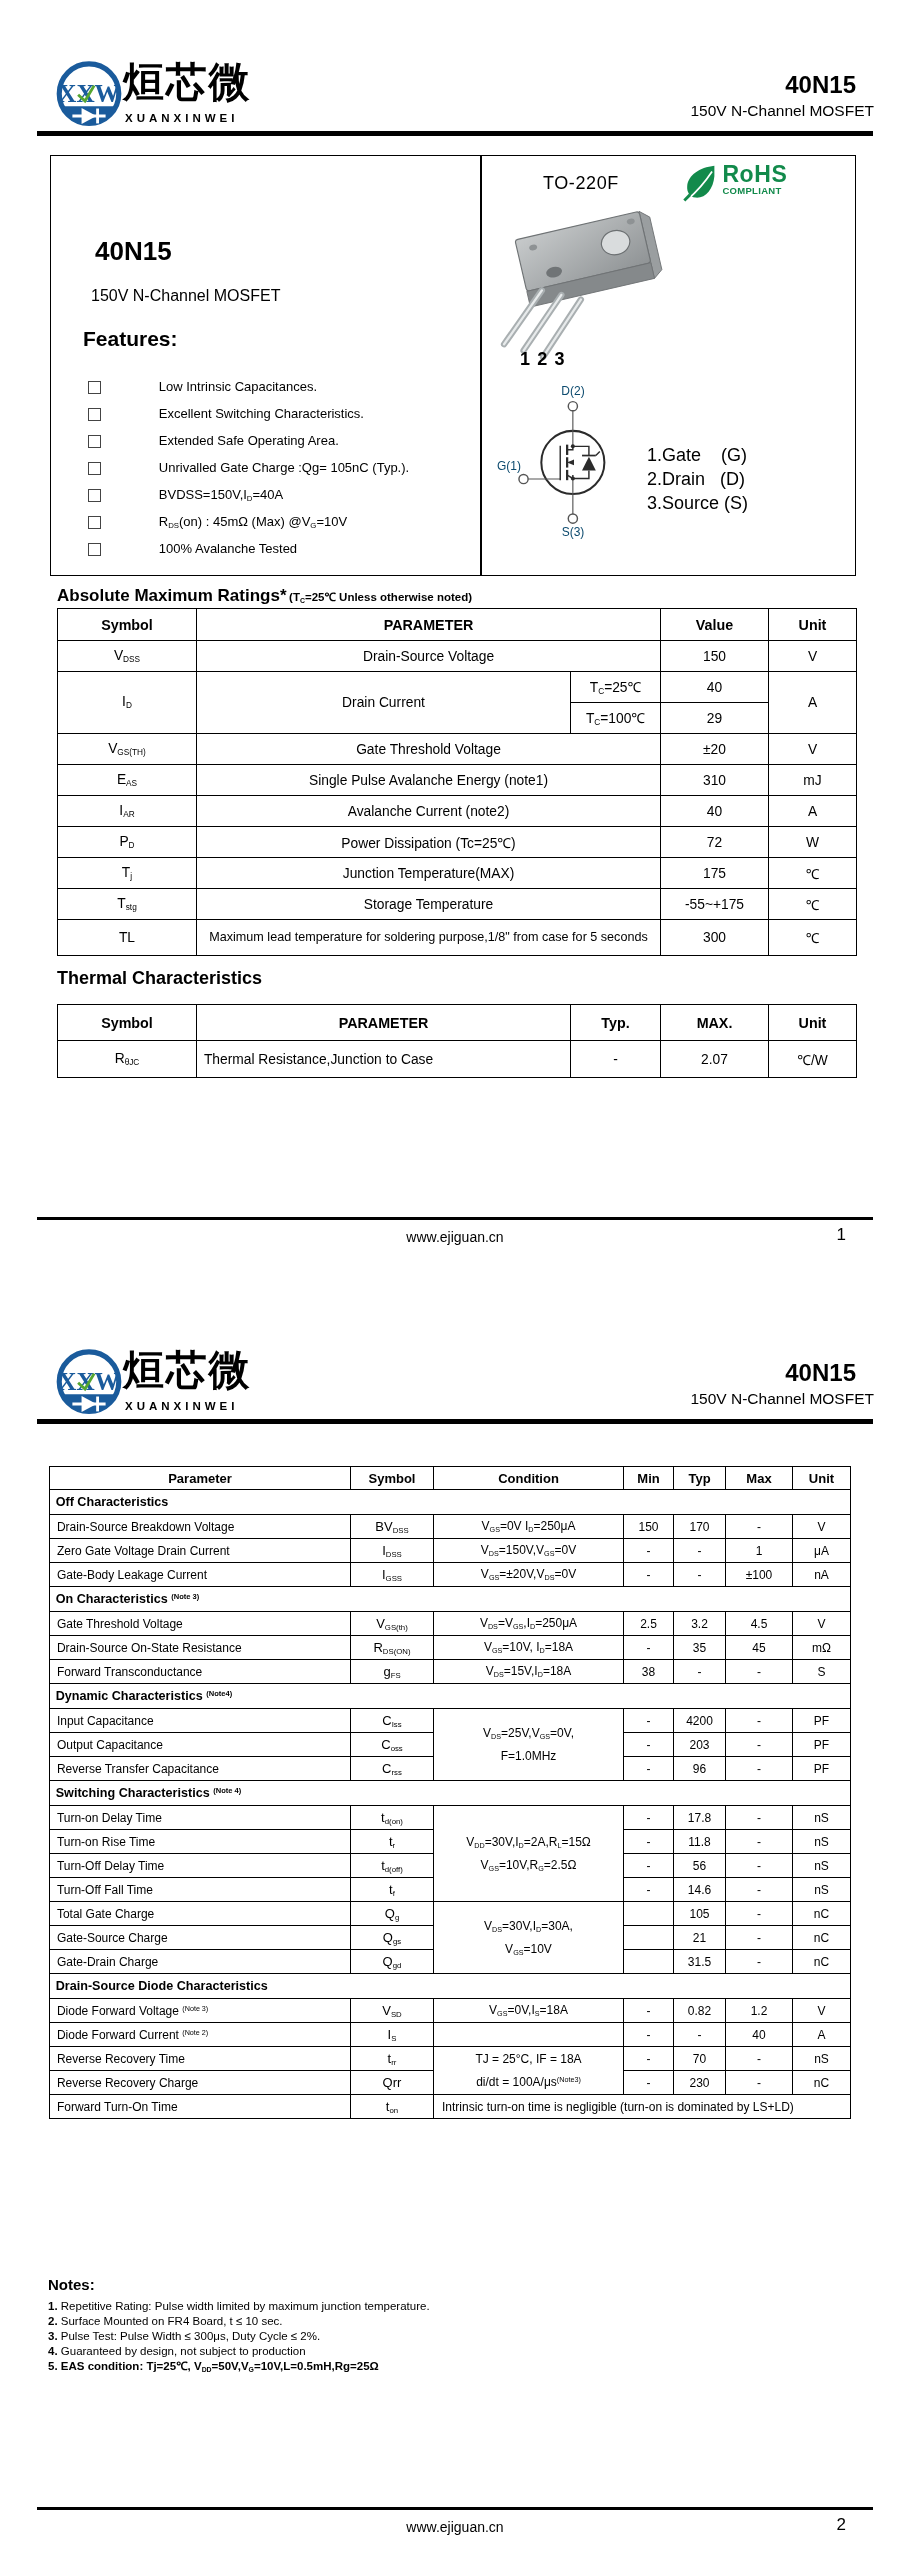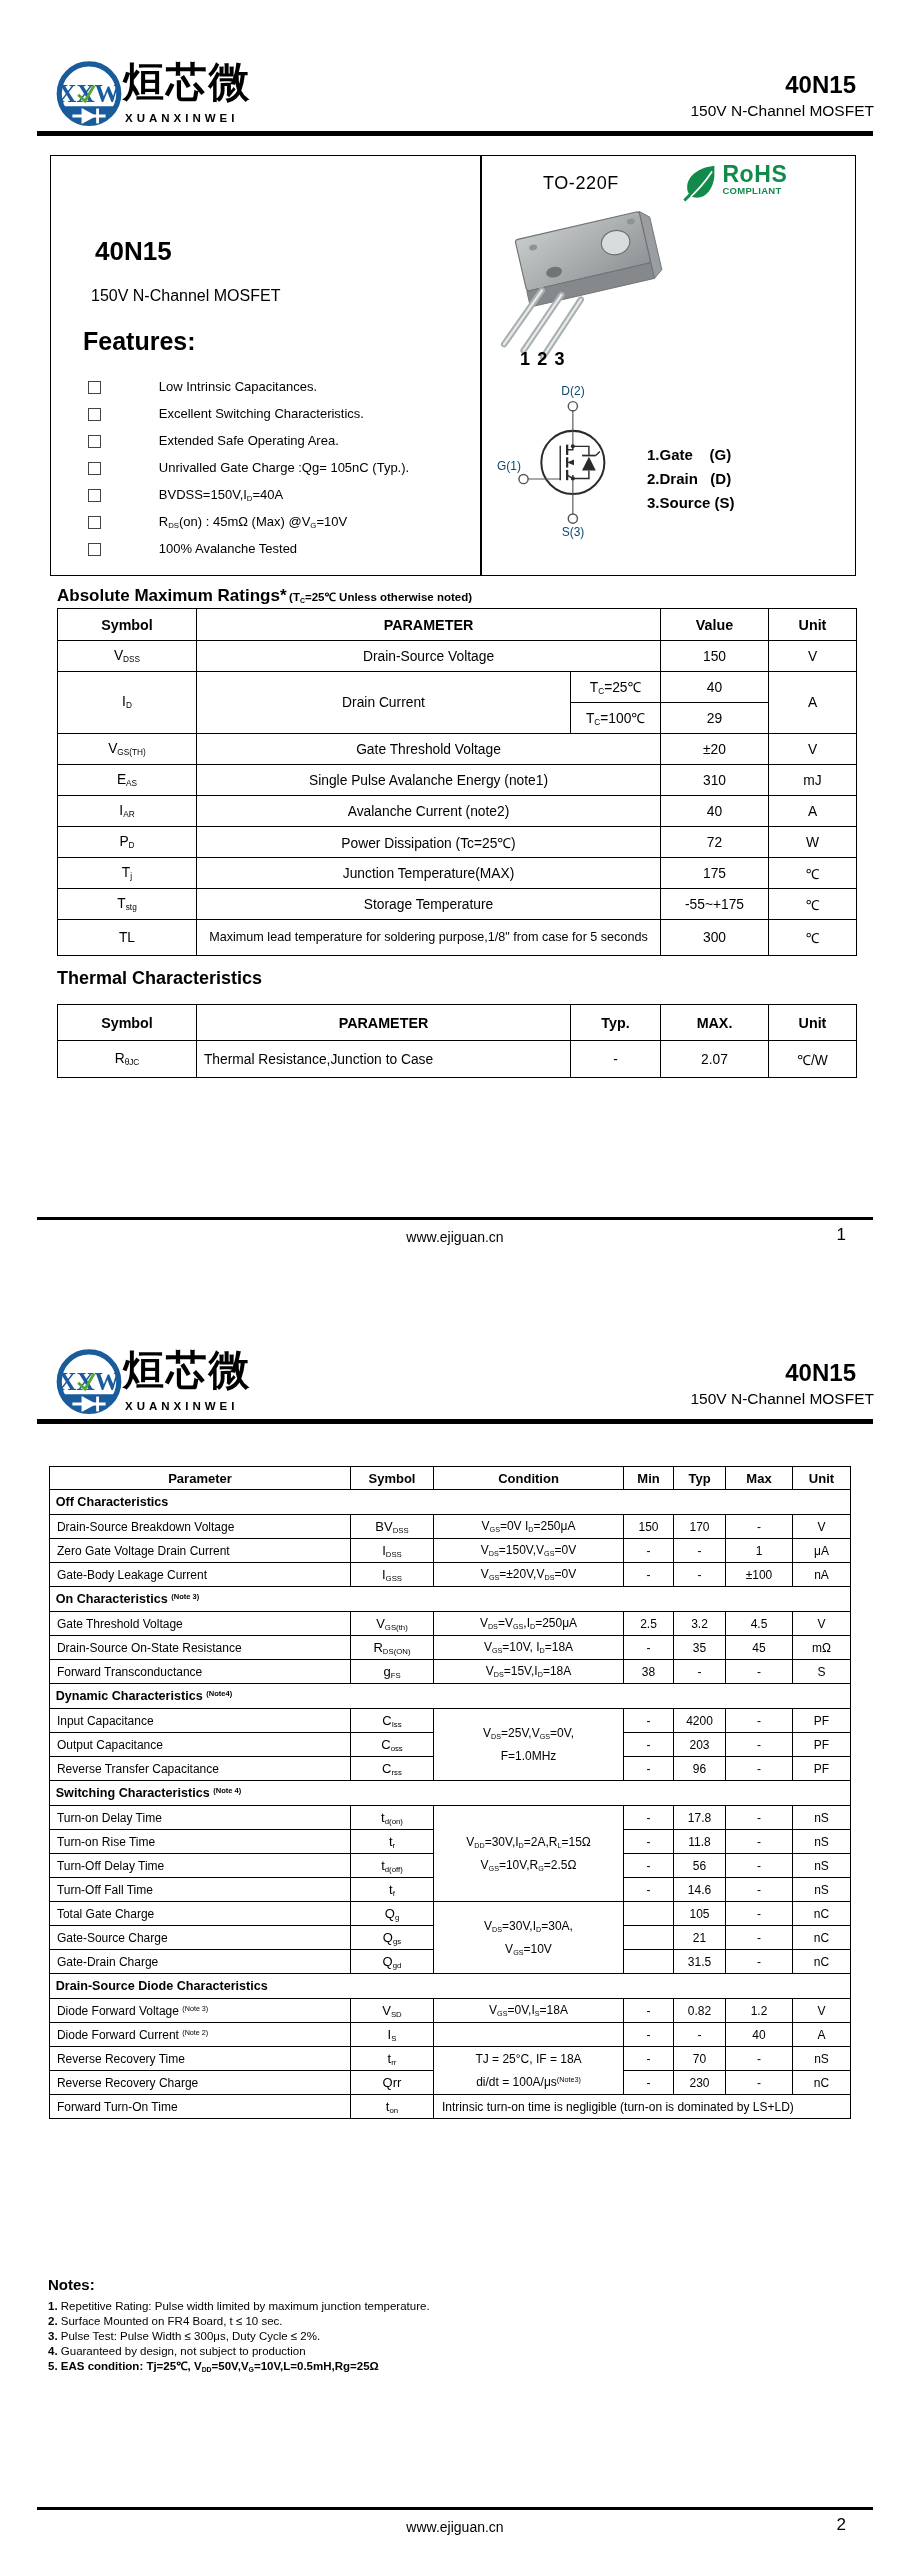--- a/index.html
+++ b/index.html
@@ -17,7 +17,7 @@
   .pbox .divider{position:absolute;left:429px;top:0;bottom:0;width:1.7px;background:#000;}
   .p-title{font-size:26px;font-weight:bold;}
   .p-sub{font-size:16px;}
-  .feat-title{font-size:25px;font-weight:bold;text-align:center;}
+  .feat-title{font-size:21px;font-weight:bold;text-align:center;}
   .feat{display:flex;align-items:flex-start;height:27px;gap:44px;}
   .feat .box{width:11px;height:11px;border:1.1px solid #444;margin:1.7px 13.8px 0 0;flex:0 0 auto;}
   .feat span.ft{font-size:13px;}

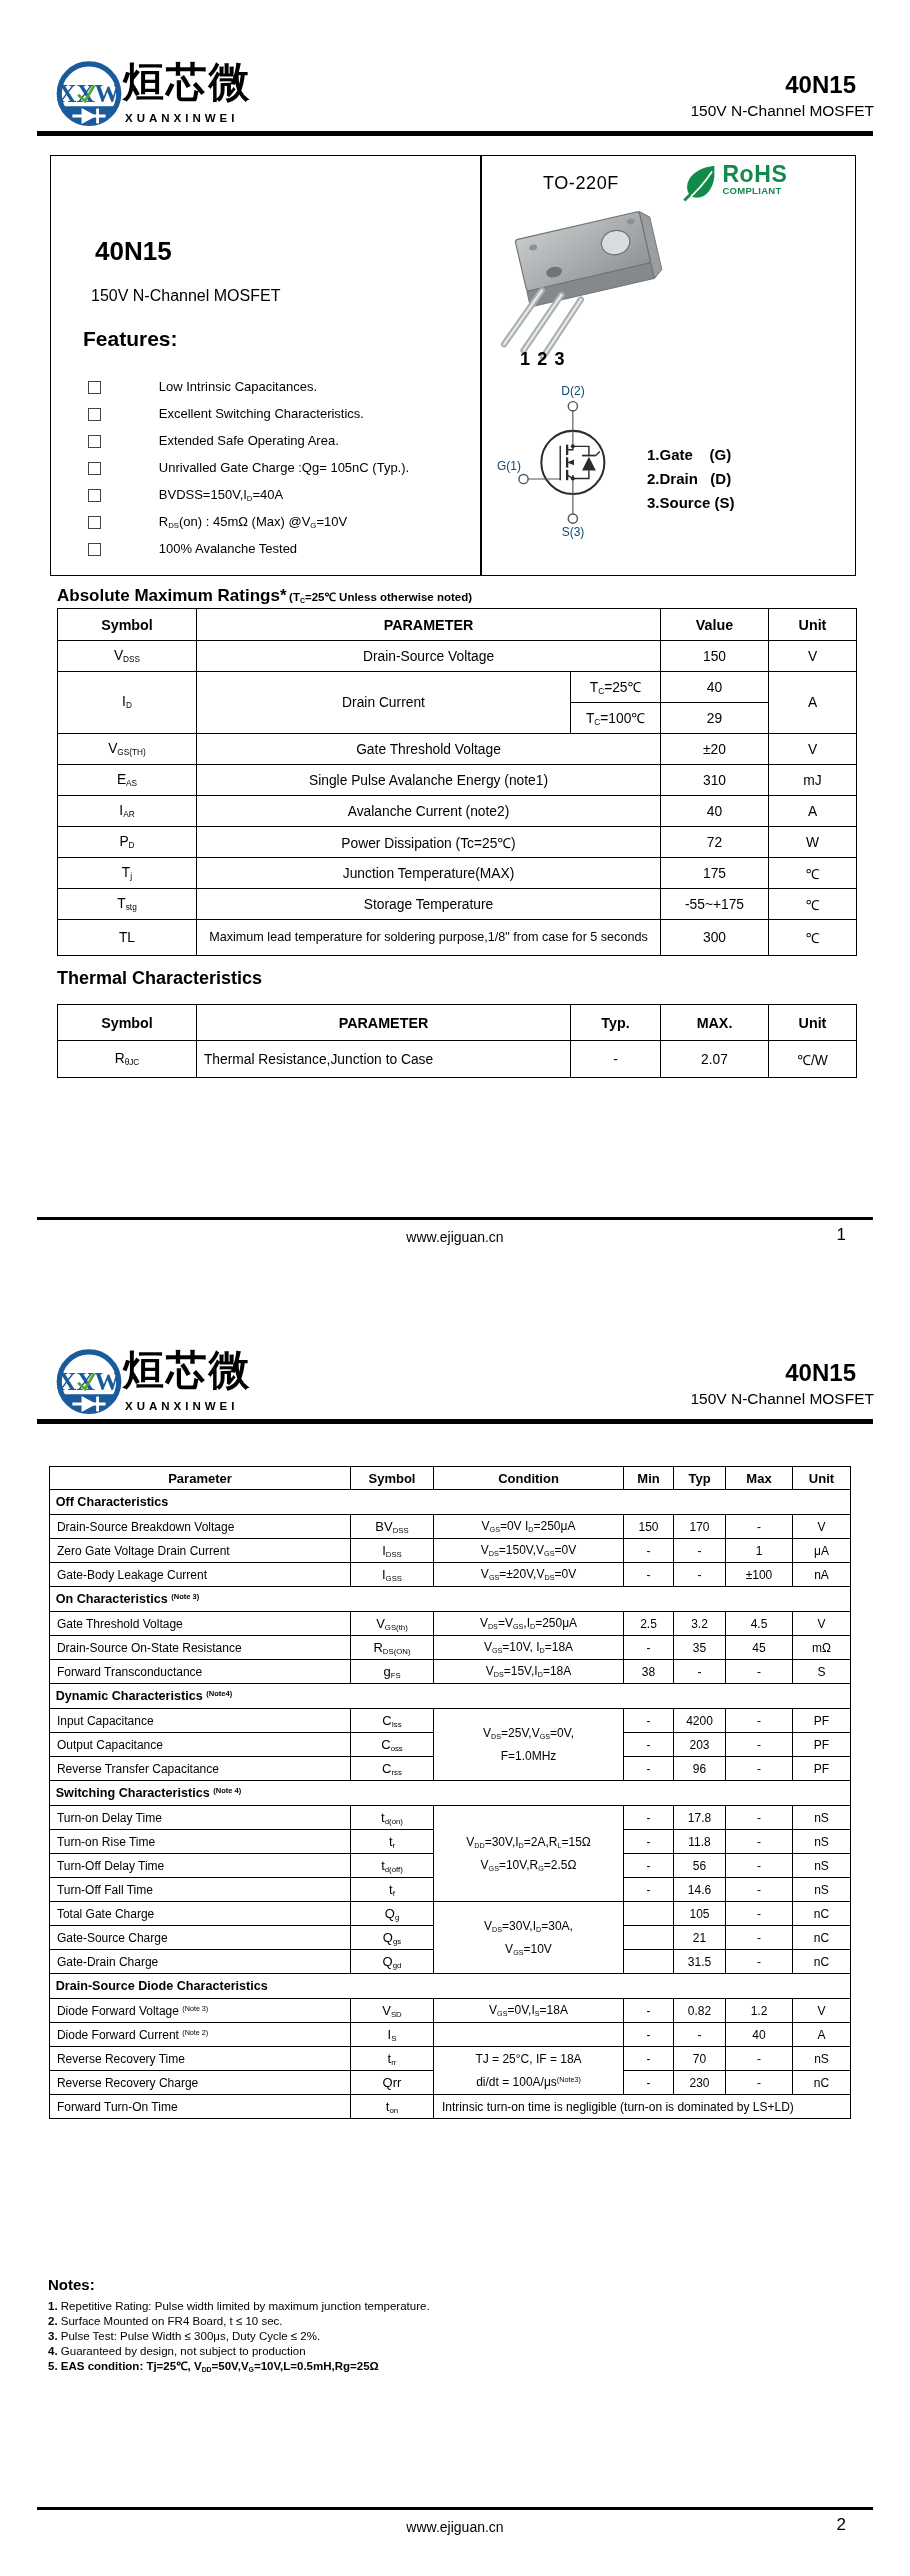--- a/index.html
+++ b/index.html
@@ -26,7 +26,7 @@
   .rohs-sub{font-size:9.5px;font-weight:bold;letter-spacing:0.3px;}
   .pins{font-size:18px;font-weight:bold;letter-spacing:1.1px;}
   .schlab{font-size:12px;color:#0c4a6e;}
-  .legend div{font-size:15px;line-height:24px;white-space:pre;font-weight:bold;}
+  .legend div{font-size:18px;line-height:24px;white-space:pre;}
   
   table.t{border-collapse:collapse;table-layout:fixed;background:#fff;}
   table.t td{border:1.7px solid #000;border-left-width:1.1px;border-right-width:1.1px;text-align:center;padding:0 3.4px;overflow:hidden;}

